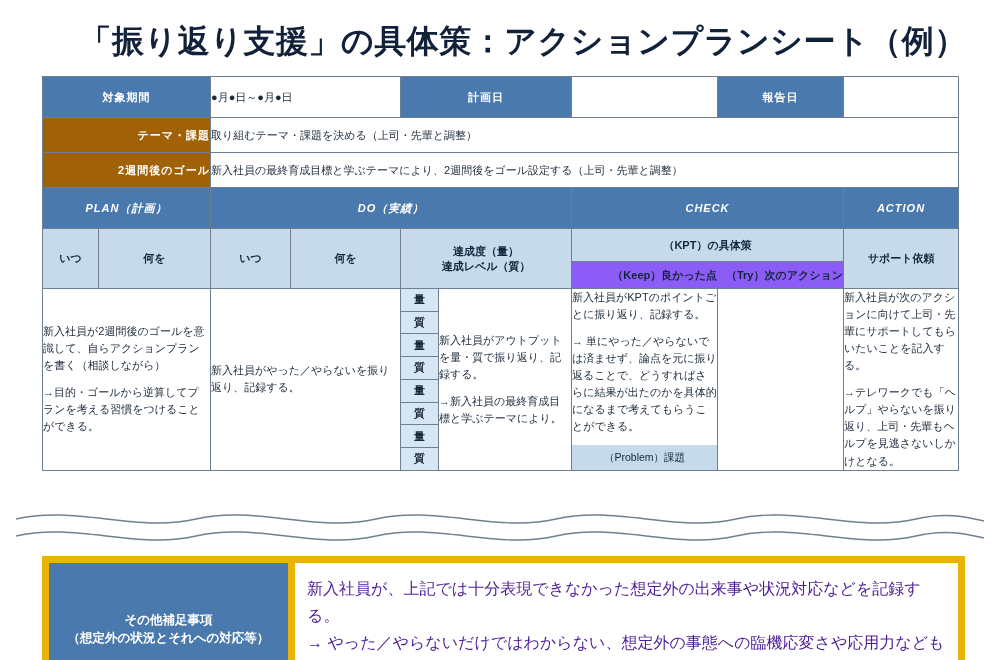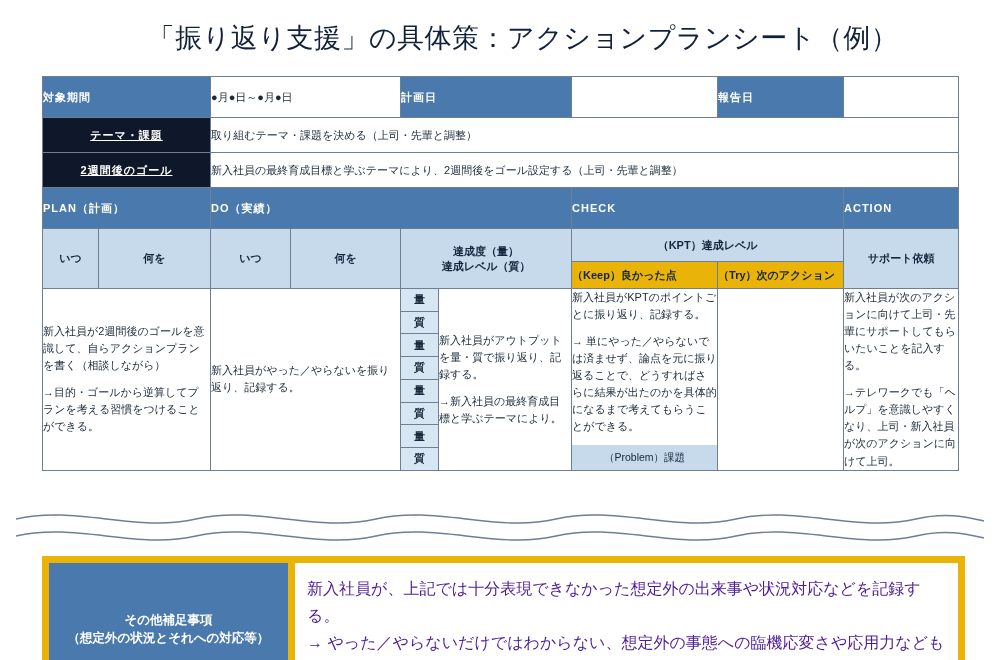--- a/index.html
+++ b/index.html
@@ -21,8 +21,8 @@
   }
   .title {
     text-align: center;
-    font-size: 27px;
-    font-weight: normal;
+    font-size: 32px;
+    font-weight: bold;
     letter-spacing: 0.5px;
     color: #12213a;
     padding-top: 20px;

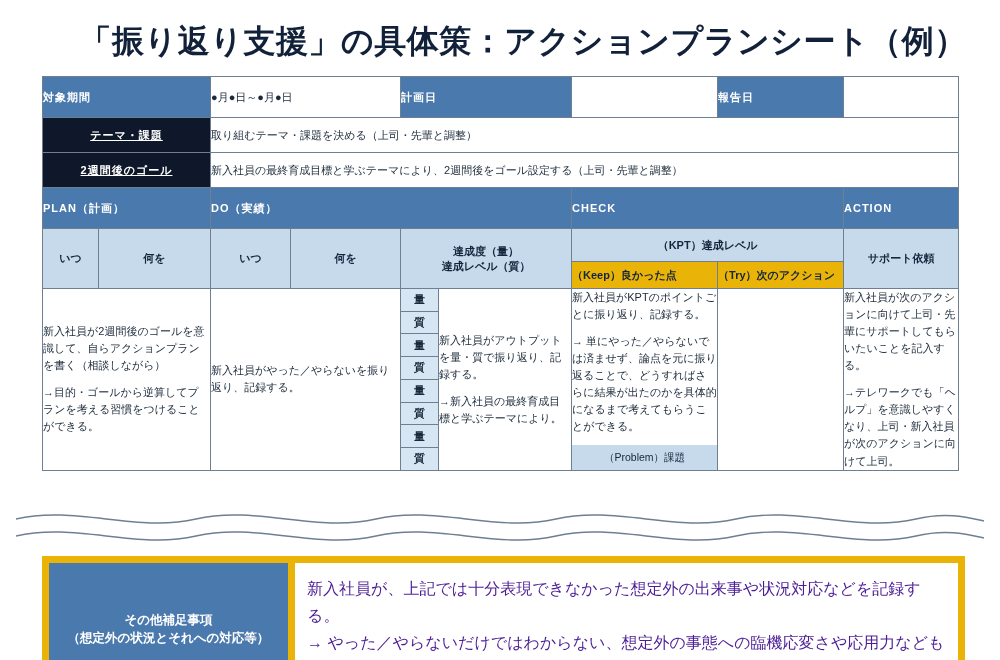--- a/index.html
+++ b/index.html
@@ -49,6 +49,7 @@
   .hdr-dark {
     background: #4a79ad;
     color: #ffffff;
+    text-align: center;
     font-weight: bold;
     font-size: 13px;
     letter-spacing: 1px;

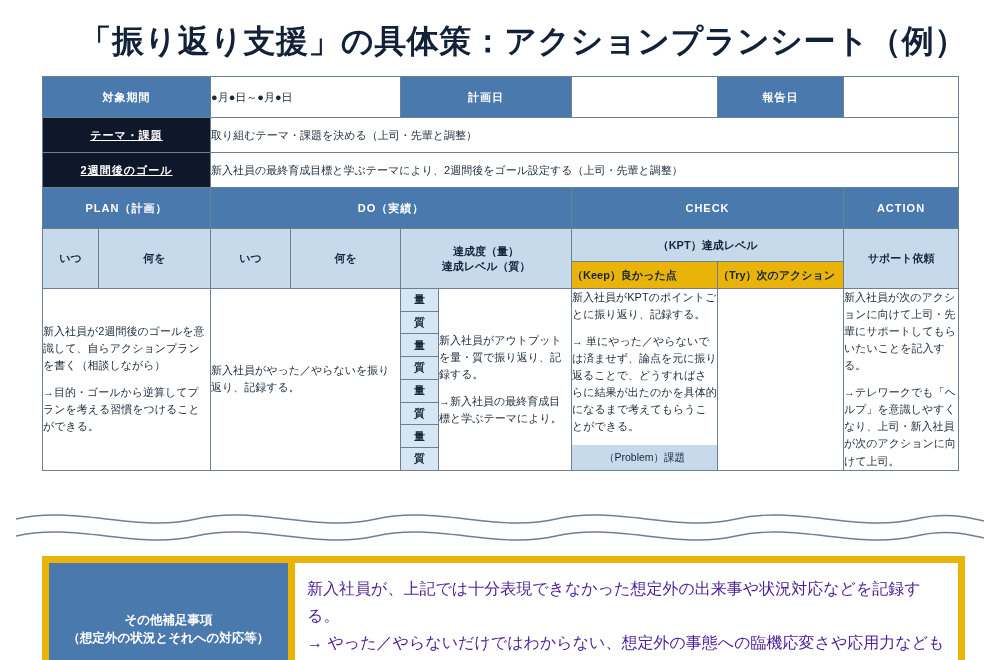--- a/index.html
+++ b/index.html
@@ -55,13 +55,12 @@
     letter-spacing: 1px;
   }
   .hdr-mid {
-    background: #0f172a;
+    background: #a16207;
     color: #ffffff;
-    text-align: center;
+    text-align: right;
     font-weight: bold;
     font-size: 13px;
     letter-spacing: 1px;
-    text-decoration: underline;
   }
   .hdr-light {
     background: #c6daec;

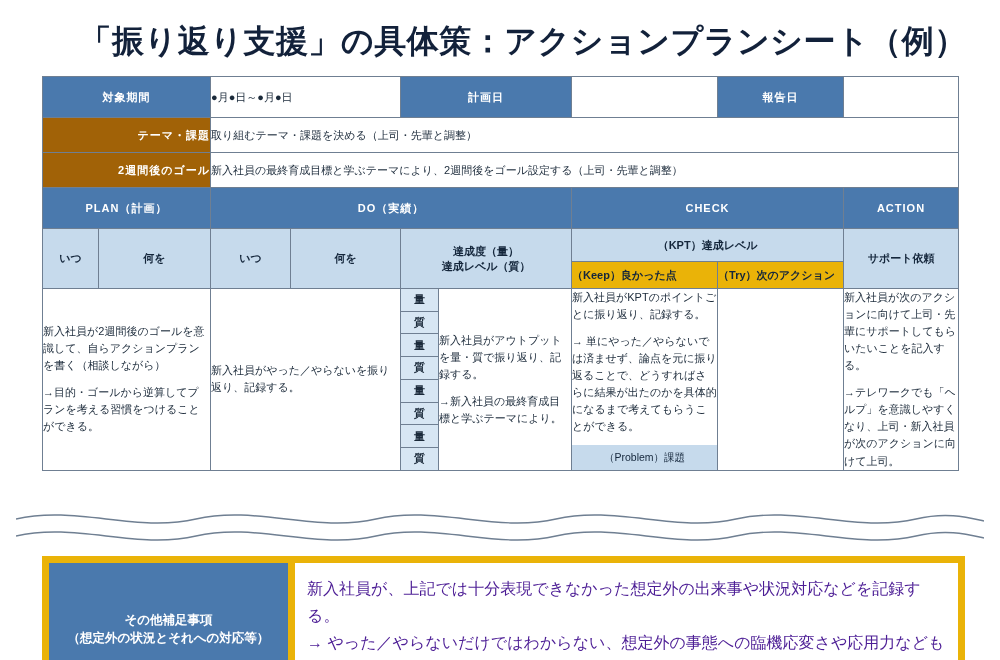--- a/index.html
+++ b/index.html
@@ -86,7 +86,7 @@
   .row-top td { height: 40px; }
   .row-theme td { height: 34px; }
   .row-goal td { height: 34px; margin-left: 16px; }
-  .row-section td { height: 40px; }
+  .row-section td { height: 40px; font-style: italic; }
   .row-sub1 td { height: 32px; }
   .row-sub2 td { height: 26px; }
   .body-cell {

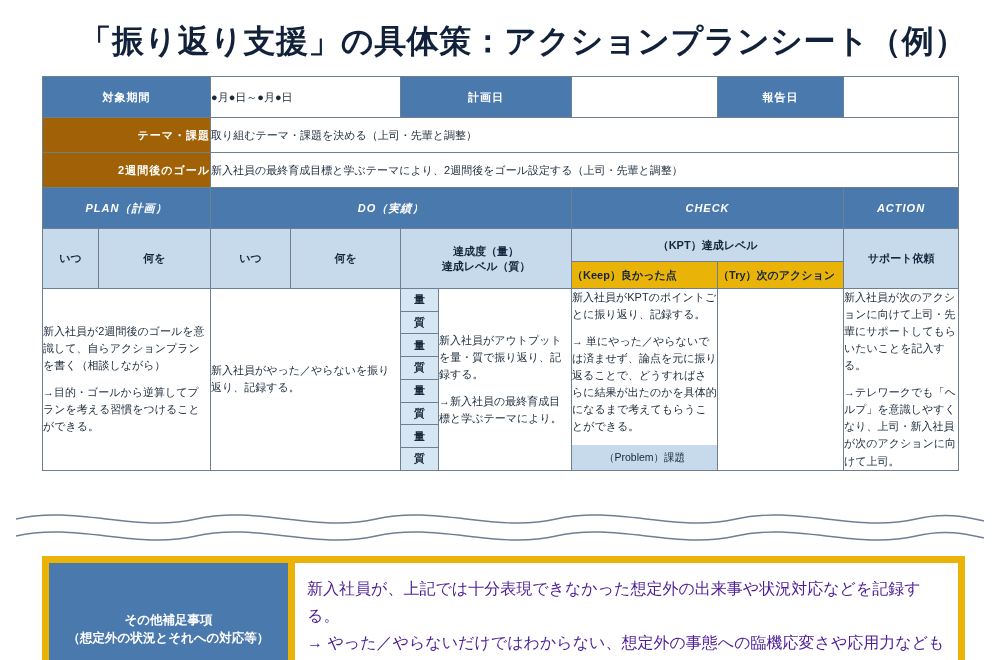--- a/index.html
+++ b/index.html
@@ -209,7 +209,7 @@
           <span class="sub-split">達成度（量）</span>
           <span class="sub-split">達成レベル（質）</span>
         </td>
-        <td class="hdr-light" colspan="2">（KPT）達成レベル</td>
+        <td class="hdr-light" colspan="2">（KPT）の具体策</td>
         <td class="hdr-light" rowspan="2">サポート依頼</td>
       </tr>
 

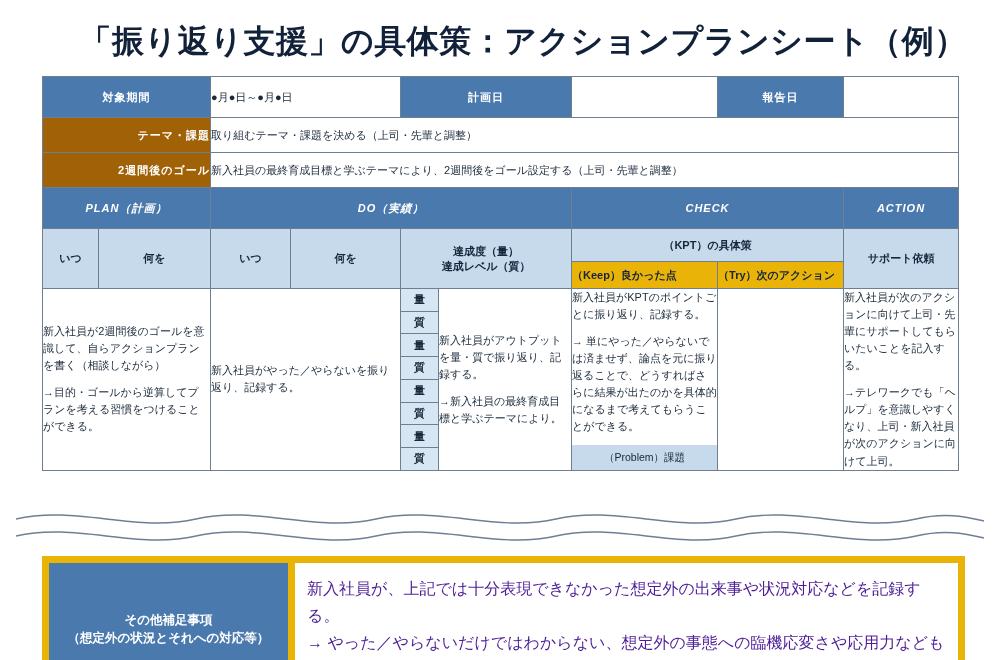--- a/index.html
+++ b/index.html
@@ -70,9 +70,9 @@
     font-size: 12px;
   }
   .hdr-light2 {
-    background: #eab308;
+    background: #8b5cf6;
     color: #14263b;
-    text-align: left;
+    text-align: right;
     font-weight: bold;
     font-size: 11.5px;
   }

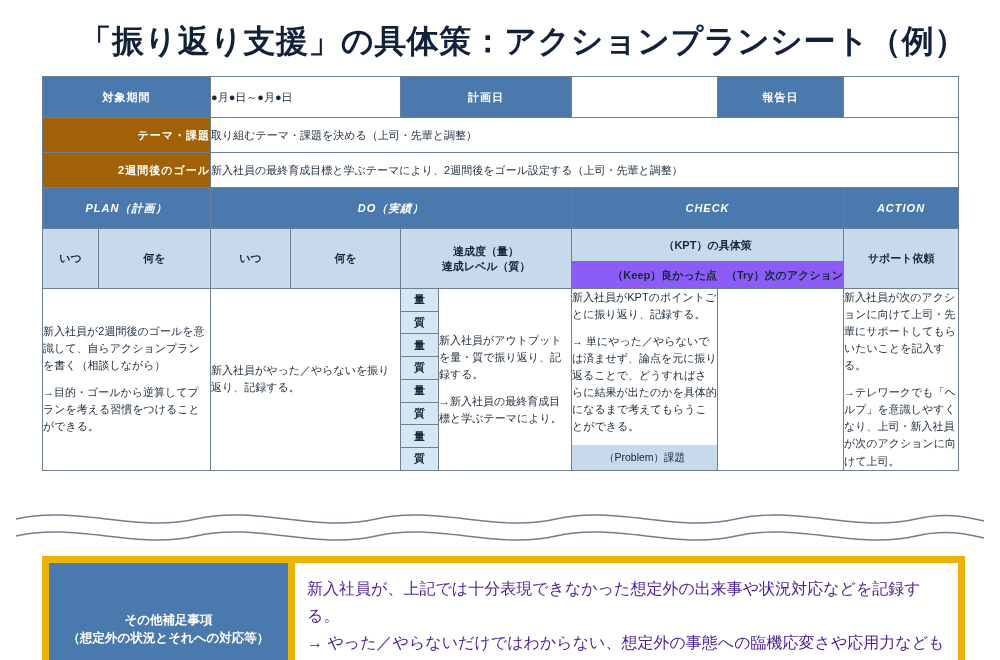--- a/index.html
+++ b/index.html
@@ -243,7 +243,7 @@
         <td class="body-cell" rowspan="8">
           <div>新入社員が次のアクションに向けて上司・先輩にサポートしてもらいたいことを記入する。</div>
           <div style="height:10px"></div>
-          <div>→テレワークでも「ヘルプ」を意識しやすくなり、上司・新入社員が次のアクションに向けて上司。</div>
+          <div>→テレワークでも「ヘルプ」やらないを振り返り、上司・先輩もヘルプを見逃さないしかけとなる。</div>
         </td>
       </tr>
       <tr>

